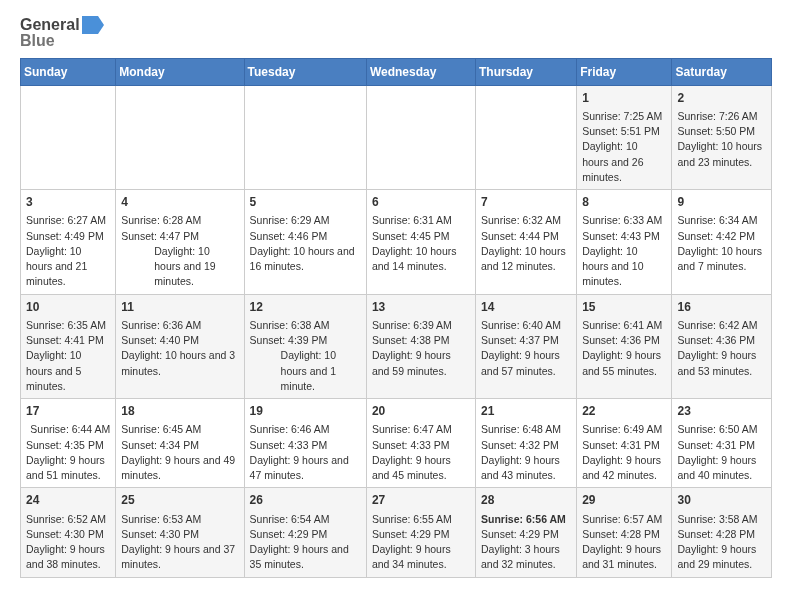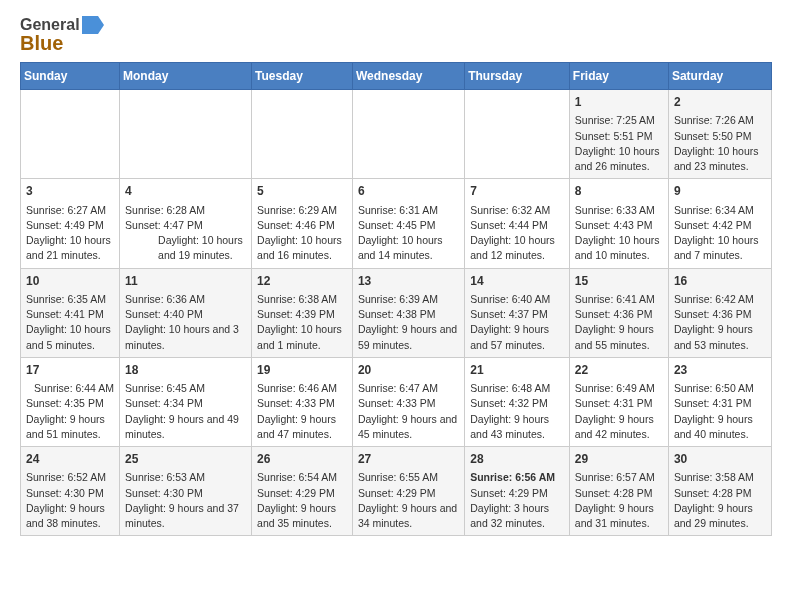--- a/index.html
+++ b/index.html
@@ -83,7 +83,7 @@
           <polygon points="0,0 16,0 22,9 16,18 0,18" fill="#4a90d9"></polygon>
         </svg>
       </div>
-      <span style="font-size:20px; font-weight:bold; color:#a16207; margin-top:-2px;">Blue</span>
+      <span style="font-size:16px; font-weight:bold; color:#737373; margin-top:-2px;">Blue</span>
     </div>
   </div>
   <div class="title-block">

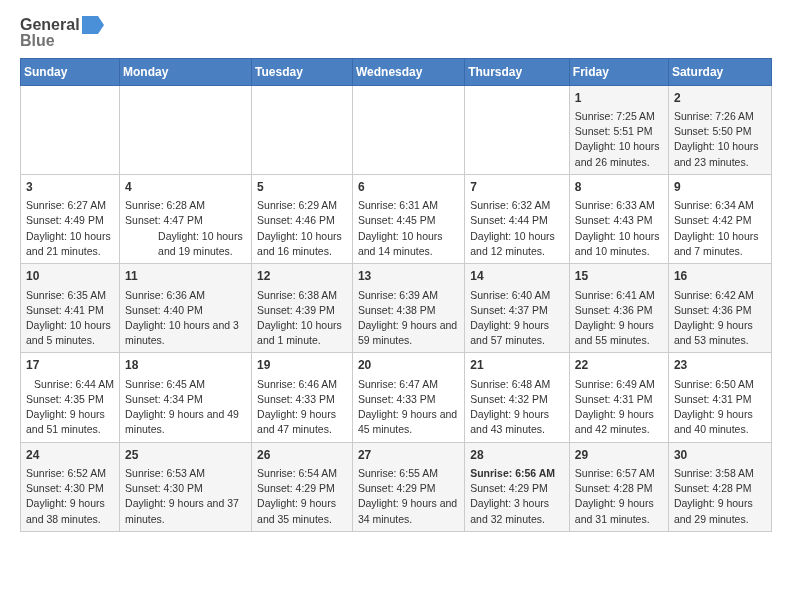--- a/index.html
+++ b/index.html
@@ -185,7 +185,7 @@
           <span class="day-number">12</span>
           <span style="display: block;">Sunrise: 6:38 AM</span>
           <span style="display: block;">Sunset: 4:39 PM</span>
-          <span style="display: block;">Daylight: 10 hours and 1 minute.</span>
+          <span style="display: block; margin-left: 31px;">Daylight: 10 hours and 1 minute.</span>
         </td>
         <td>
           <span class="day-number">13</span>

